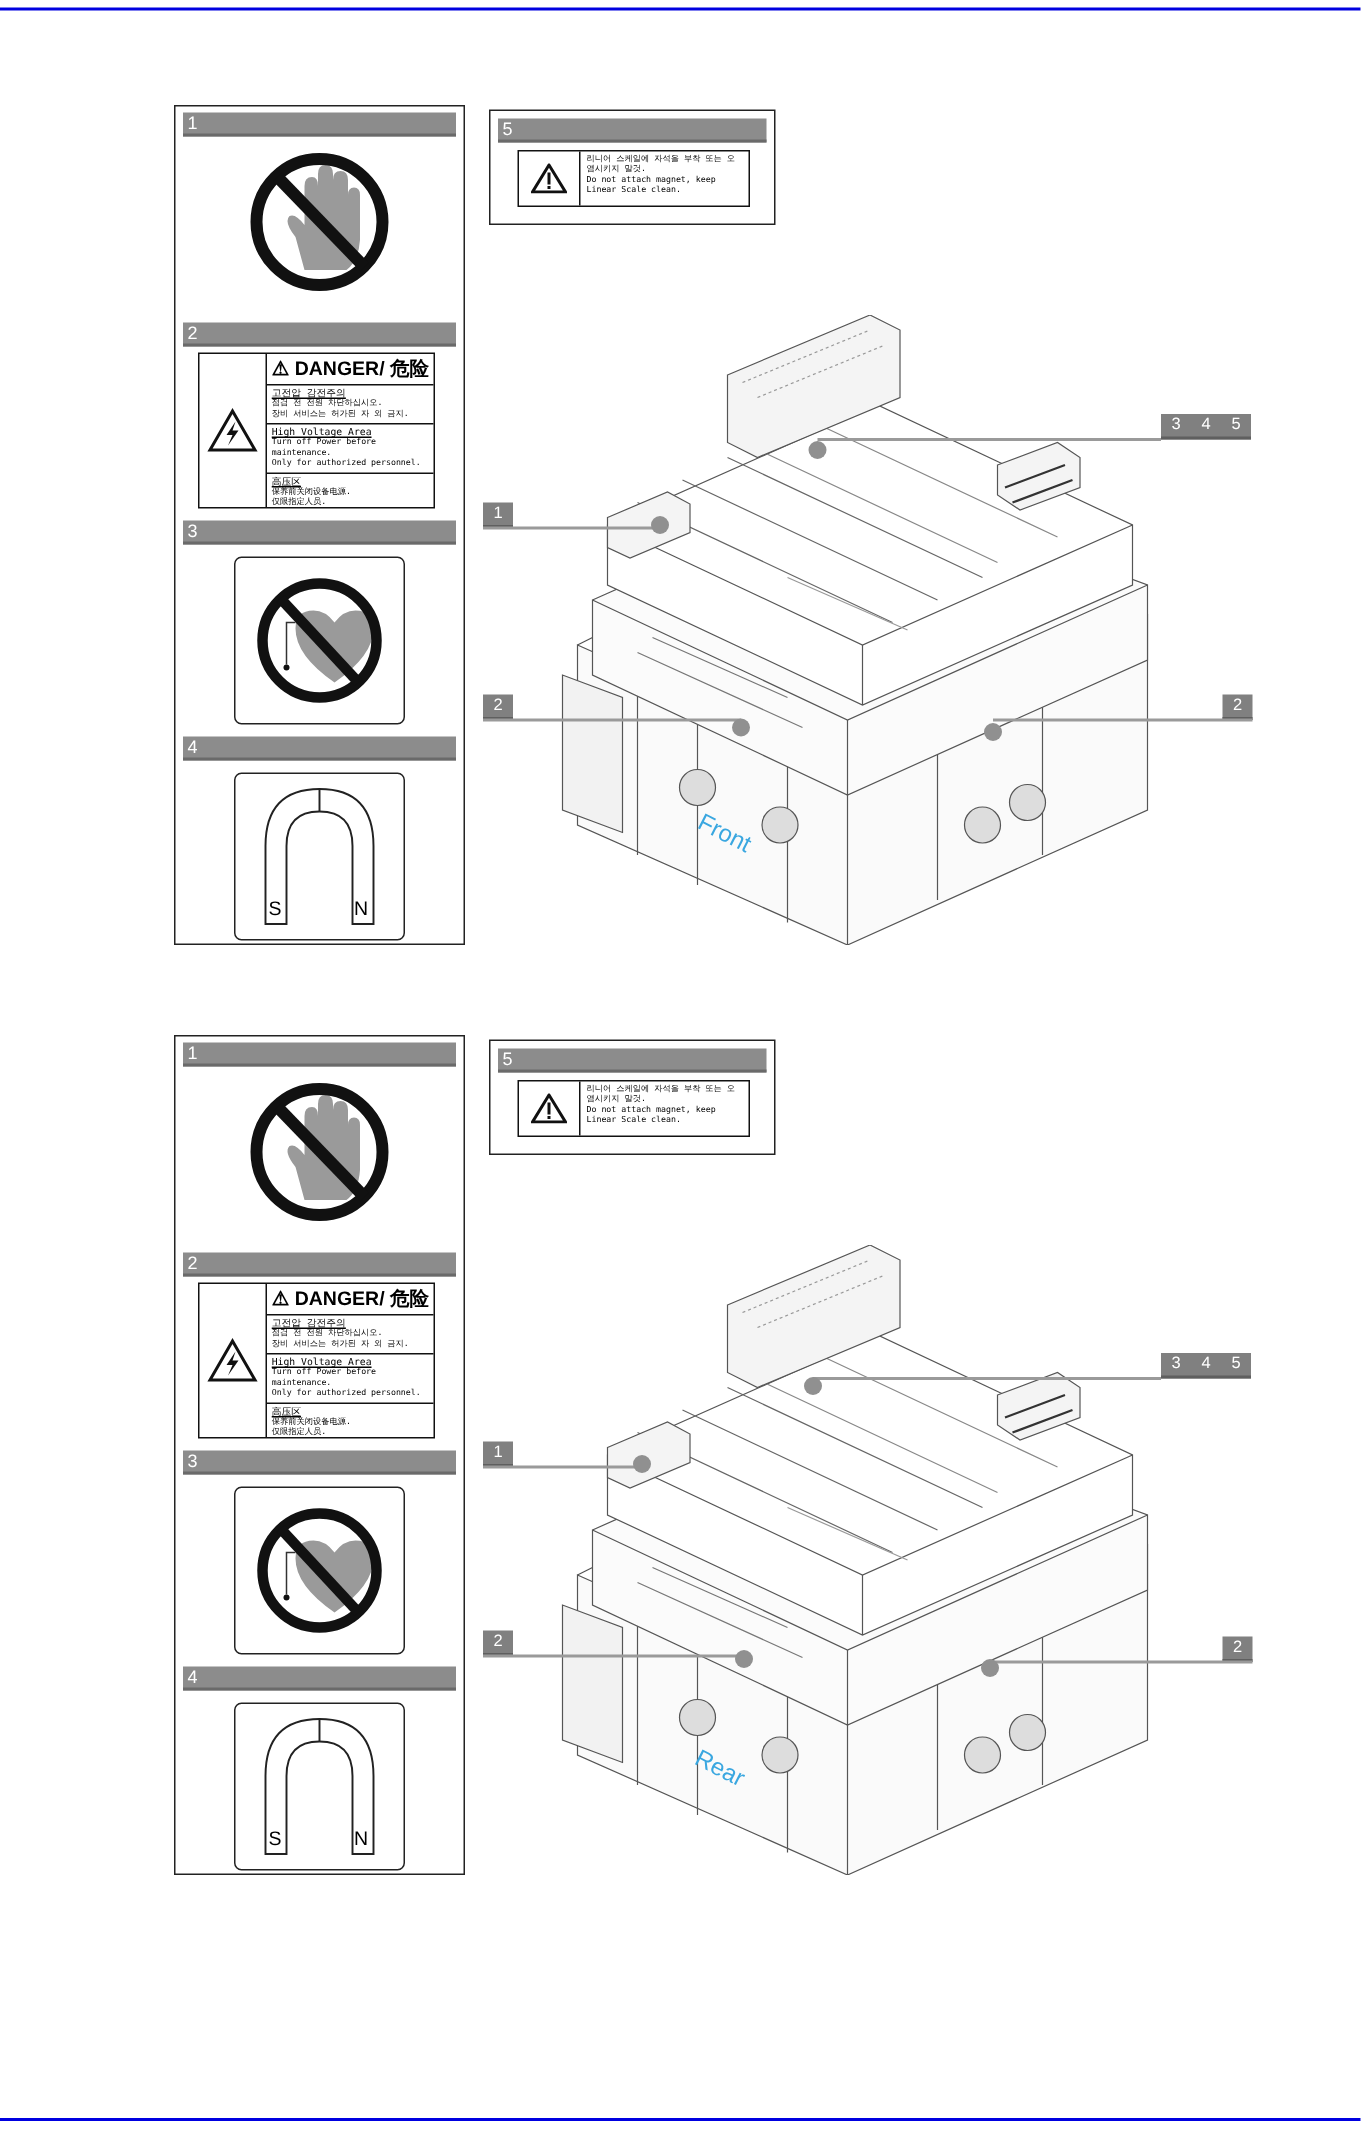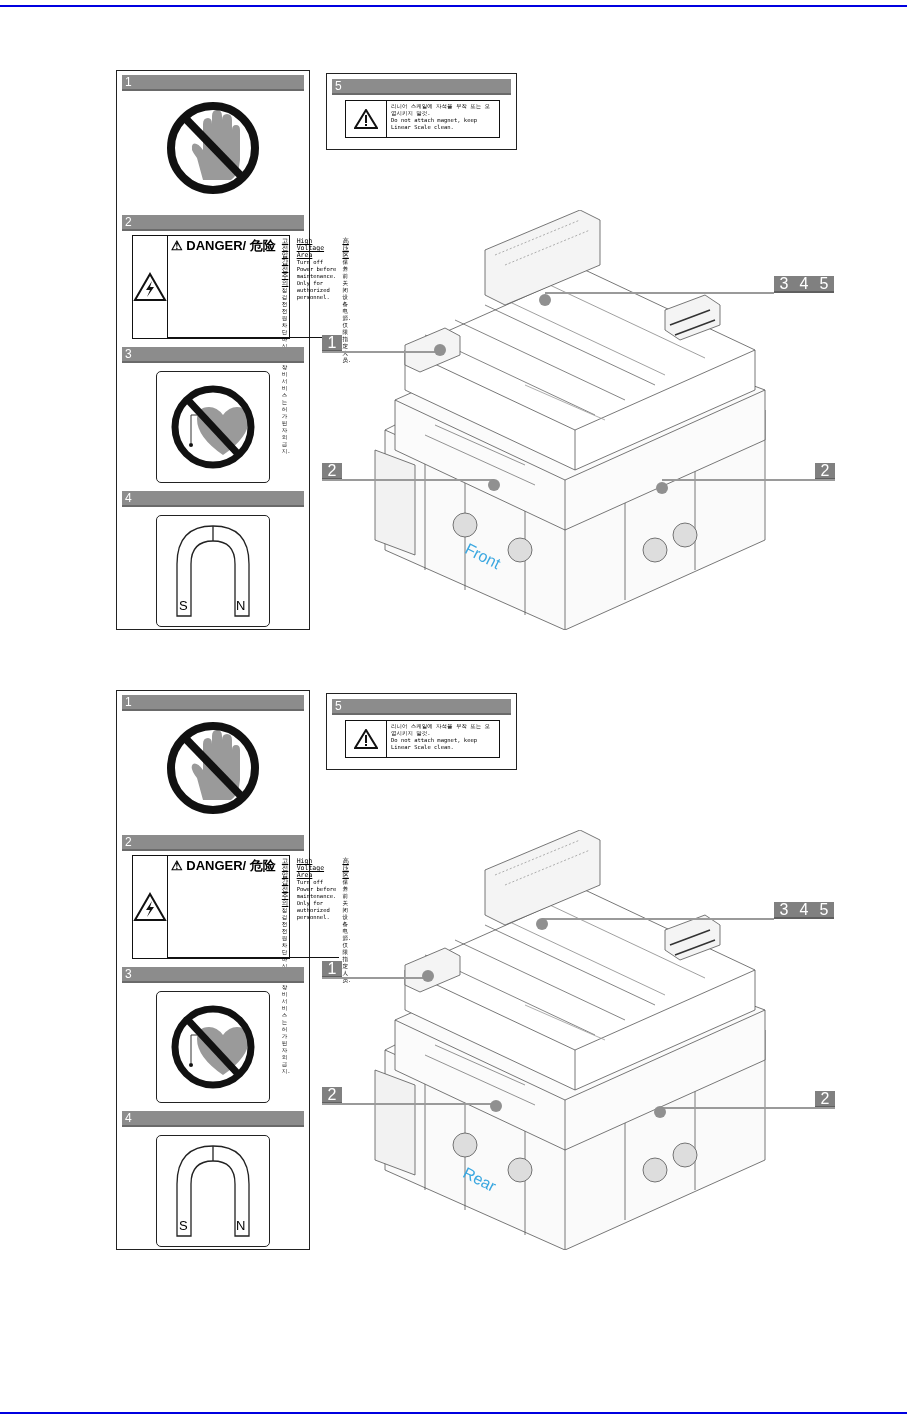--- a/index.html
+++ b/index.html
@@ -18,7 +18,7 @@
 
   .danger-label { position: absolute; border: 1.5px solid #111; display: flex; background: #fff; }
   .danger-label .left { width: 50px; border-right: 1.5px solid #111; display: flex; align-items: center; justify-content: center; }
-  .danger-label .right { flex: 1; display: flex; flex-direction: row; }
+  .danger-label .right { flex: 1; display: flex; flex-direction: column; }
   .danger-label .title { font-weight: bold; font-size: 13px; padding: 1px 3px; border-bottom: 1.5px solid #111; white-space: nowrap; }
   .danger-label .blk { font-family: "DejaVu Sans Mono", monospace; font-size: 5.5px; line-height: 7px; padding: 2px 3px; border-bottom: 1px solid #111; }
   .danger-label .blk:last-child { border-bottom: none; }

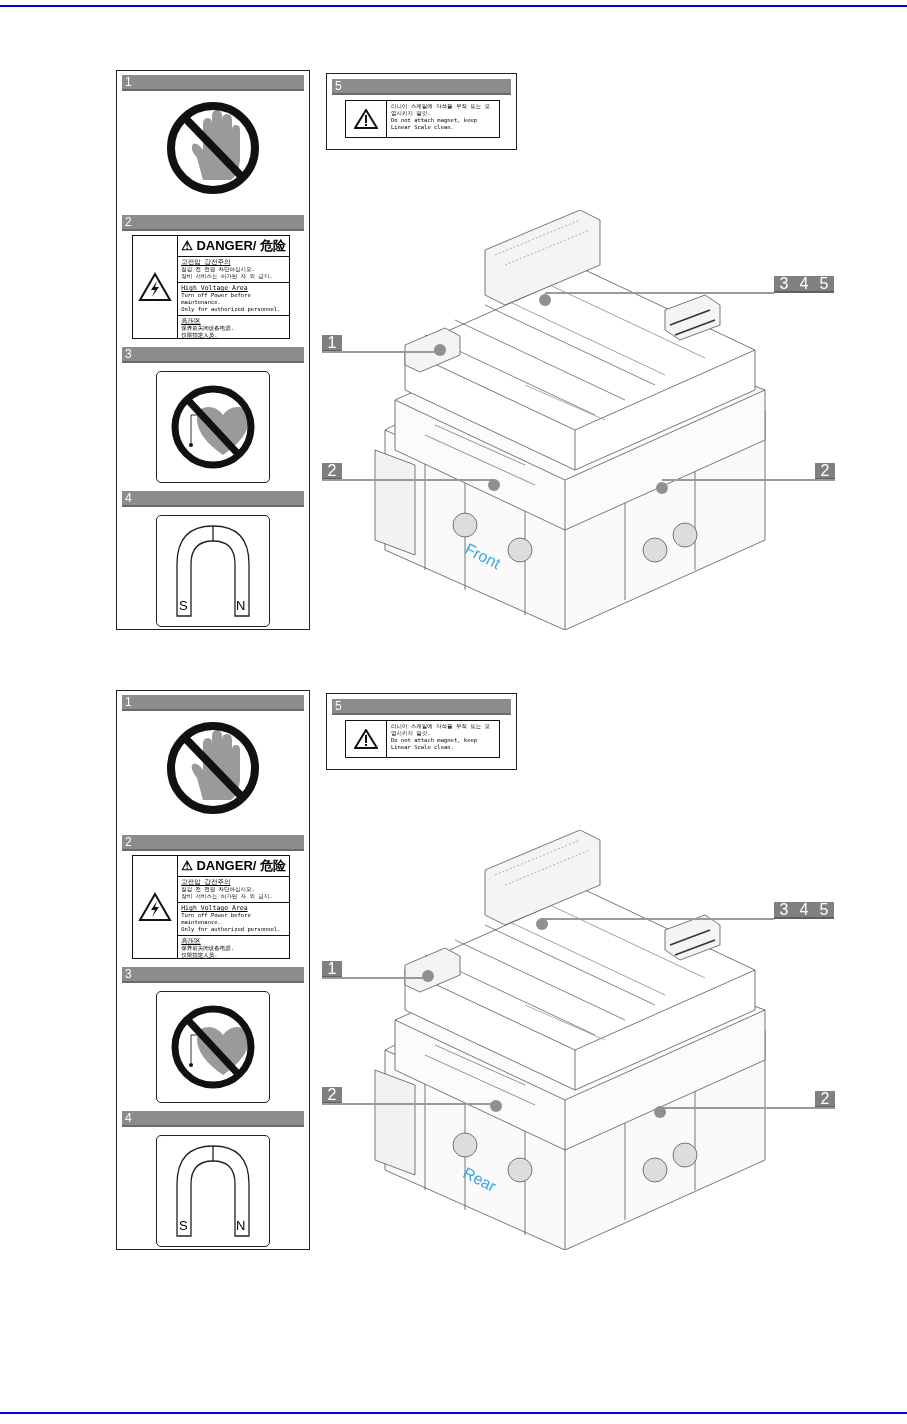--- a/index.html
+++ b/index.html
@@ -11,7 +11,7 @@
   .panel { position: absolute; border: 1.5px solid #222; background: #fff; box-sizing: border-box; }
   .sect-bar { position: absolute; left: 5px; right: 5px; height: 14px; background: #8c8c8c; border-bottom: 2px solid #6a6a6a; color: #fff; font-size: 12px; line-height: 14px; padding-left: 3px; box-sizing: content-box; }
 
-  .callout { position: absolute; height: 15px; background: #808080; border-bottom: 2px solid #5f5f5f; color: #fff; font-size: 16px; line-height: 15px; text-align: center; }
+  .callout { position: absolute; height: 15px; background: #808080; border-bottom: 2px solid #5f5f5f; color: #fff; font-size: 11px; line-height: 15px; text-align: center; }
   .callout span { display: inline-block; width: 20px; text-align: center; }
   .leader { position: absolute; height: 1.5px; background: #9a9a9a; }
   .dot { position: absolute; width: 12px; height: 12px; border-radius: 50%; background: #909090; }

